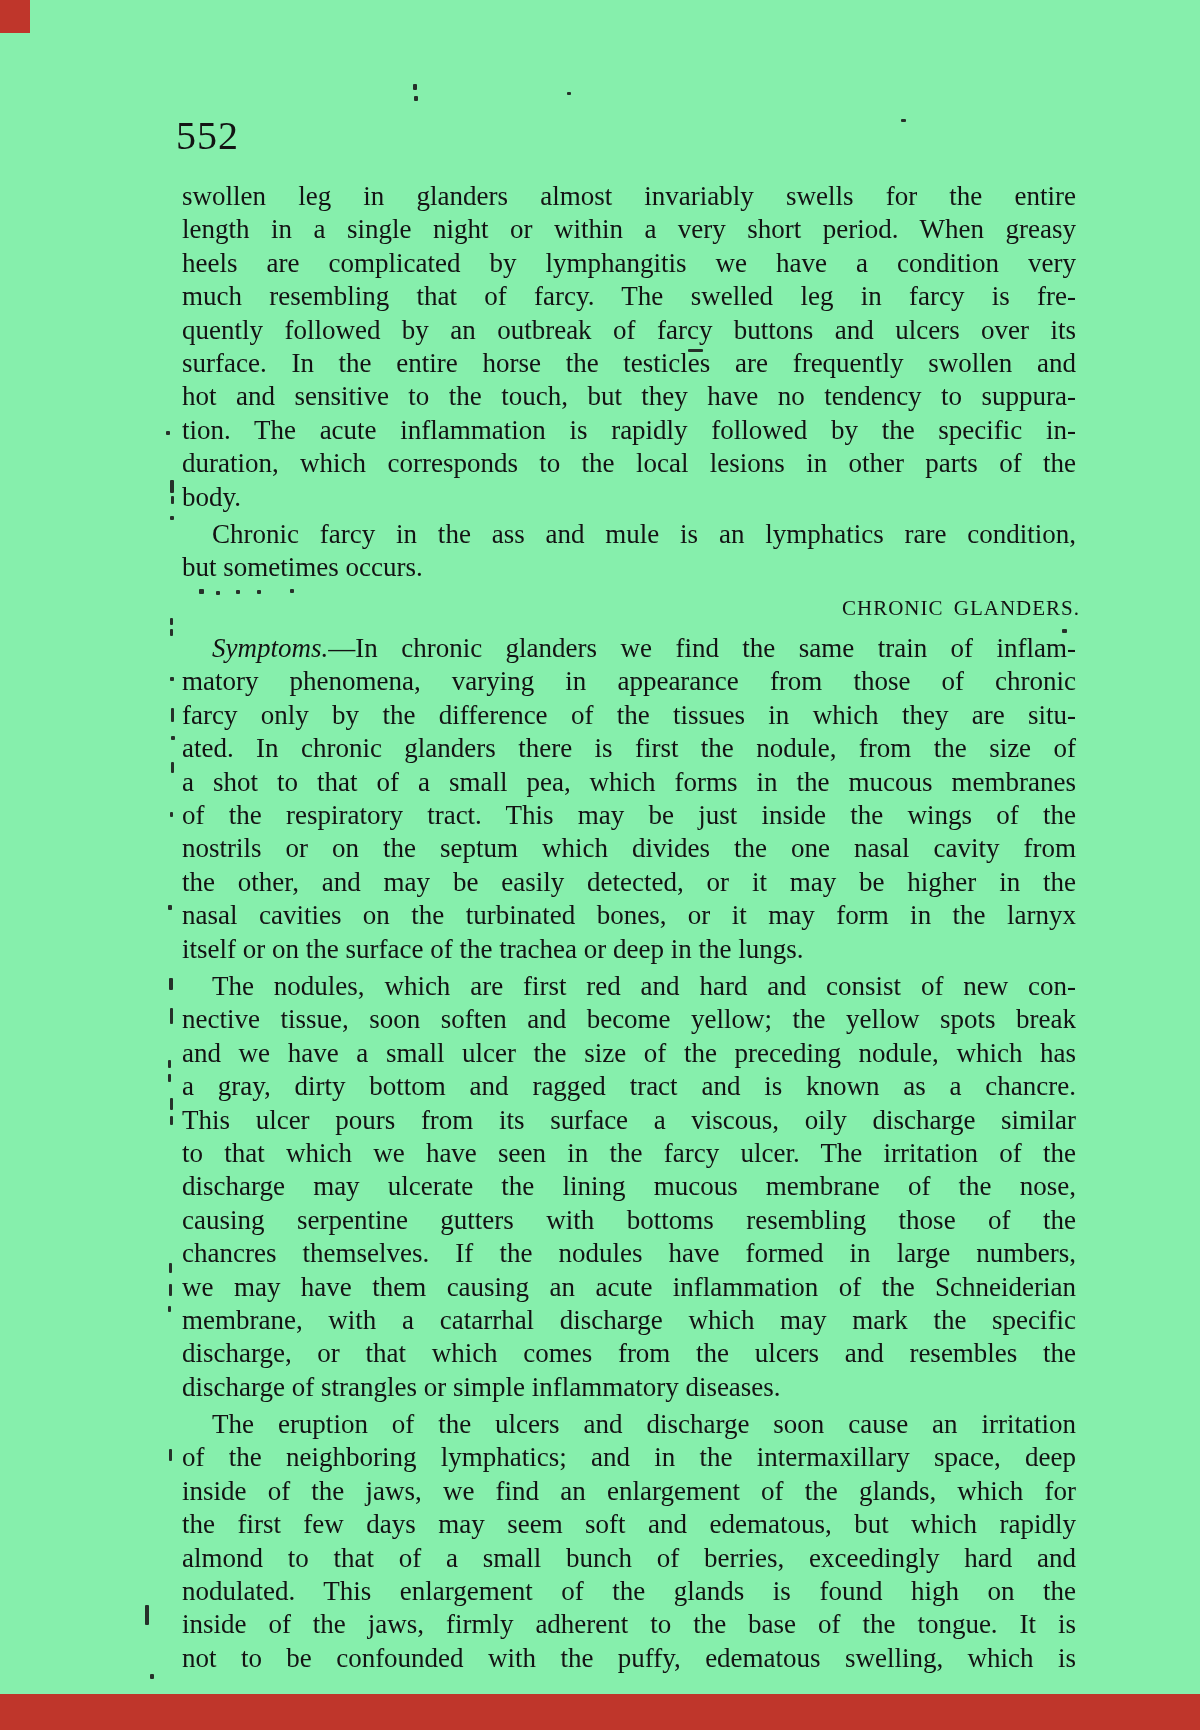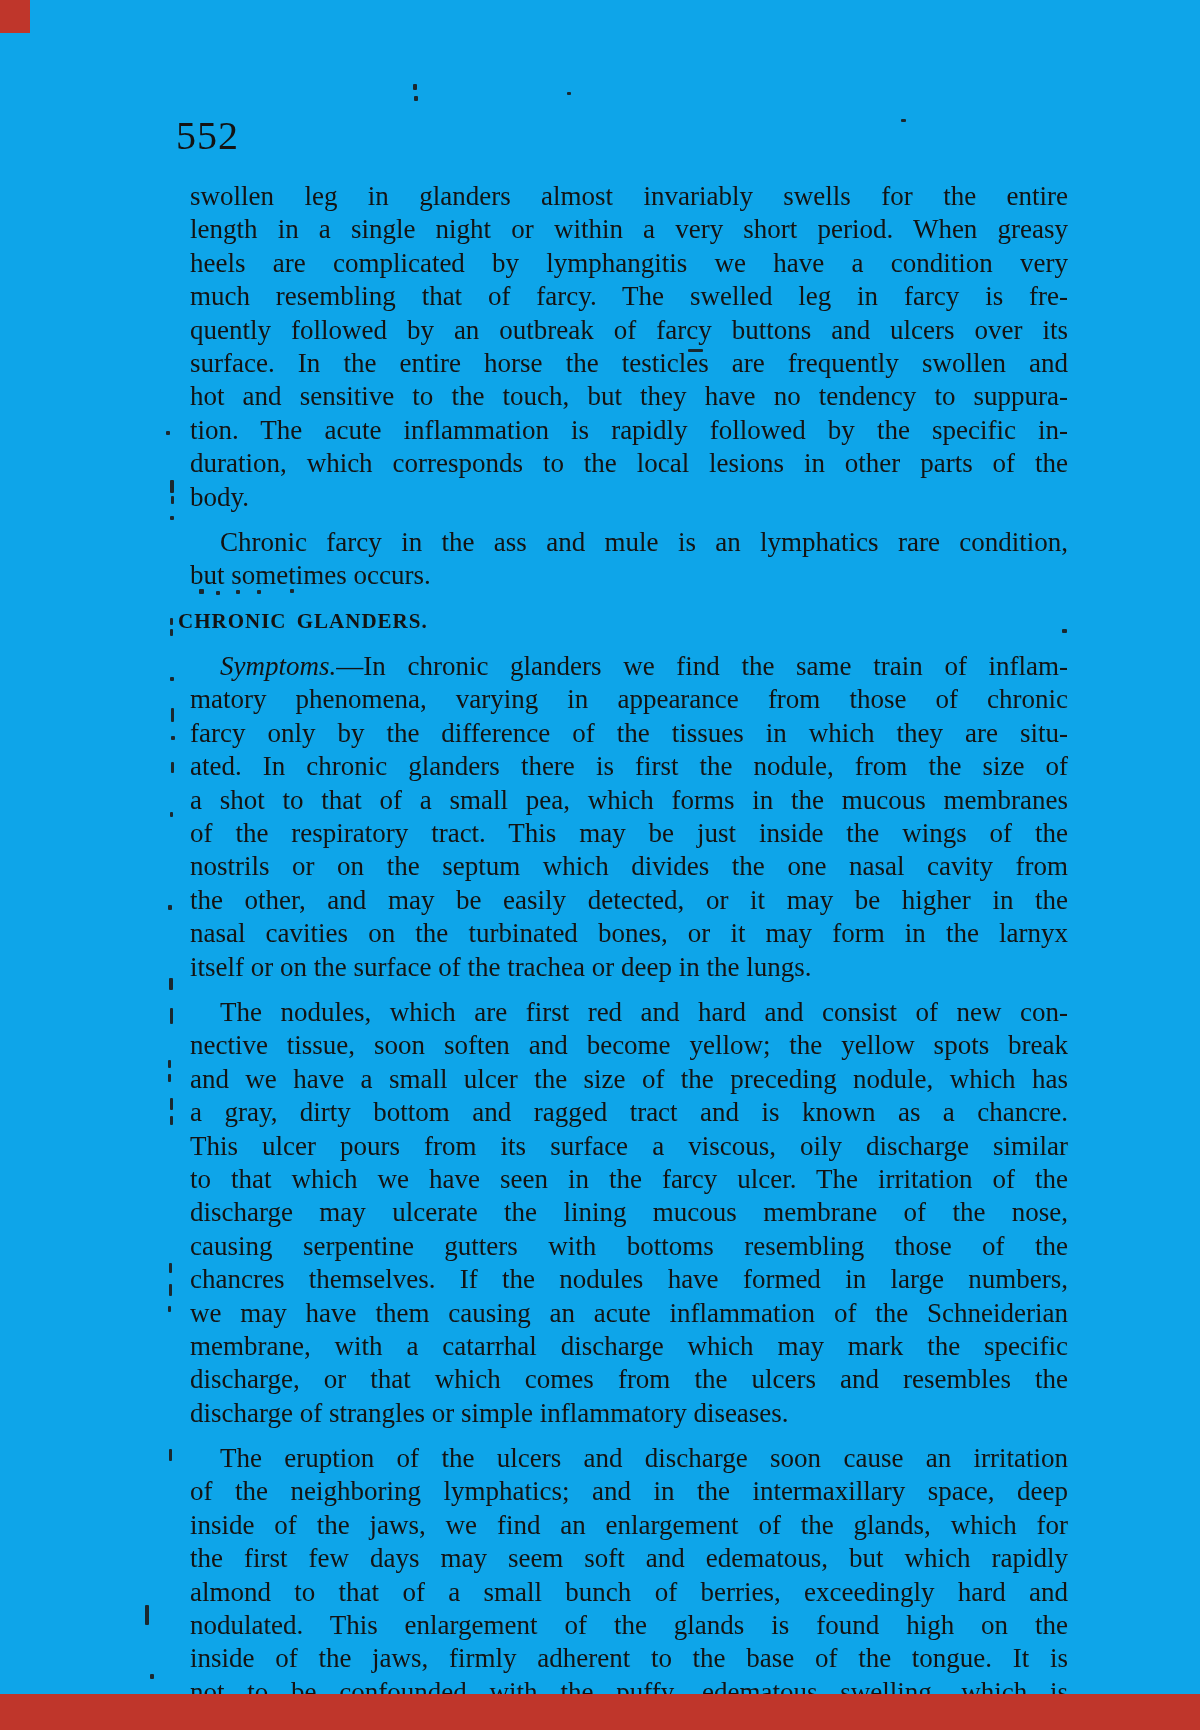--- a/index.html
+++ b/index.html
@@ -7,7 +7,7 @@
     position: relative;
     width: 1200px;
     height: 1730px;
-    background: #0ea5e9;
+    background: #86efac;
     overflow: hidden;
     font-family: "Liberation Serif", "DejaVu Serif", serif;
     color: #131313;

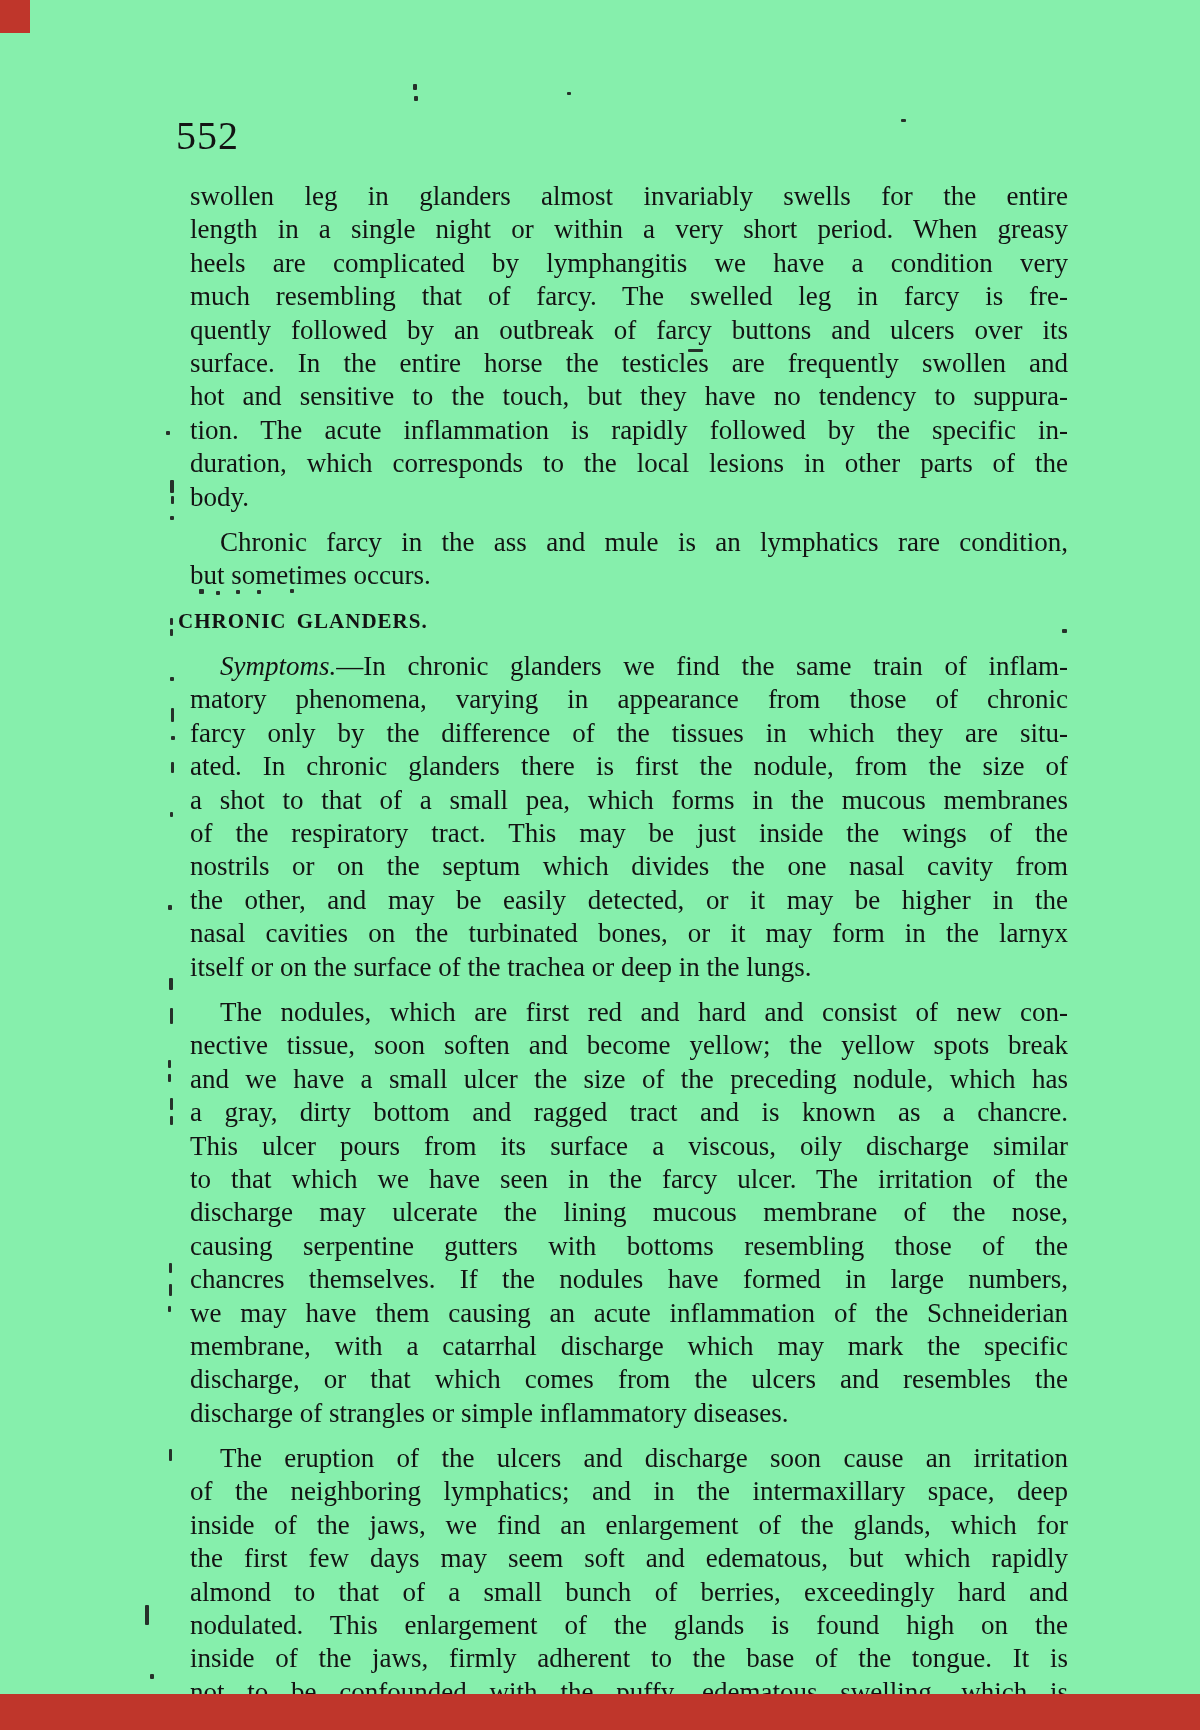--- a/index.html
+++ b/index.html
@@ -25,7 +25,7 @@
     white-space: nowrap;
   }
   .bodytext { margin-top: 24px; font-size: 27px; line-height: 33.4px; }
-  .para { margin: 12px; }
+  .para { margin: 4px; }
   .line {
     text-align: justify;
     text-align-last: justify;

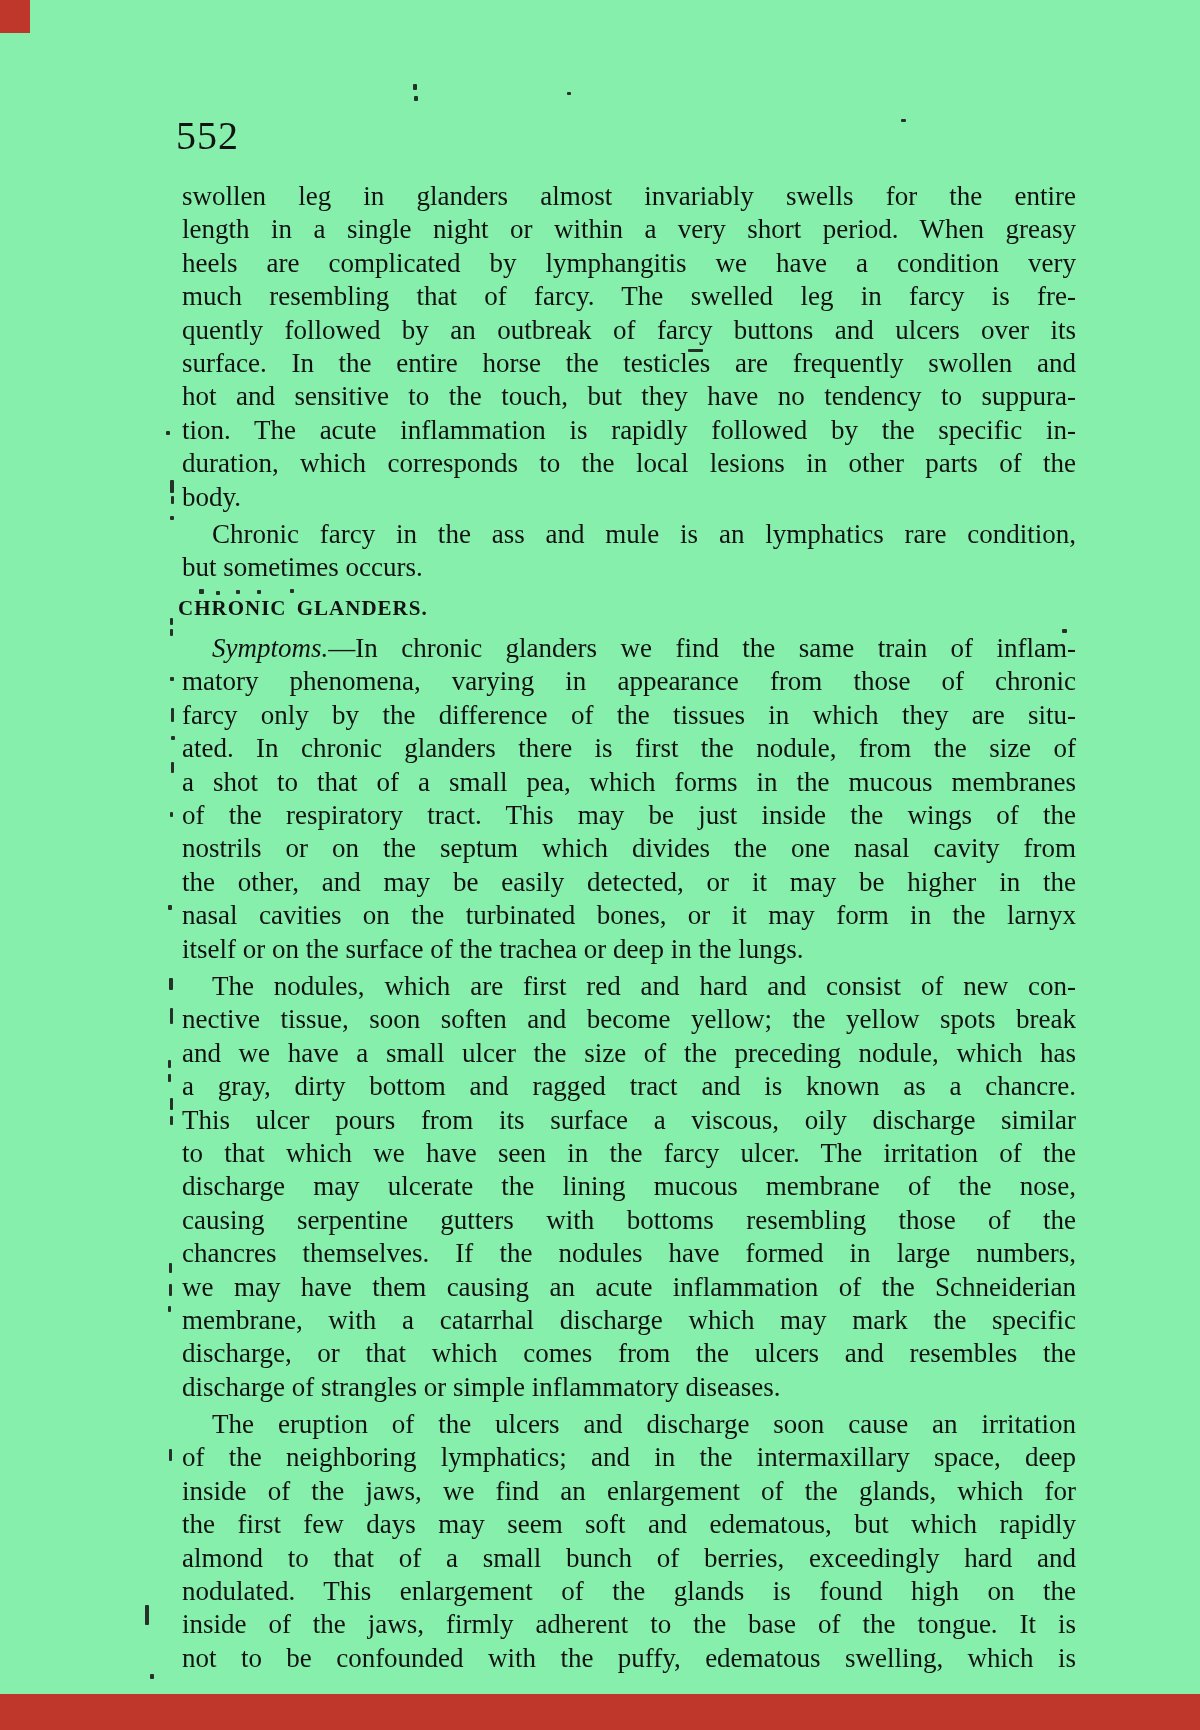--- a/index.html
+++ b/index.html
@@ -37,7 +37,7 @@
   .line.indent { text-indent: 30px; }
   .section-heading {
     height: 33.4px; line-height: 33.4px; margin: 7px 0;
-    text-align: left; font-weight: bold;
+    text-align: right; font-weight: normal;
     font-size: 21px; letter-spacing: 1px; word-spacing: 4px;
   }
   .ink-mark { position: absolute; background: #1c1c1c; border-radius: 1px; opacity: 0.9; }

